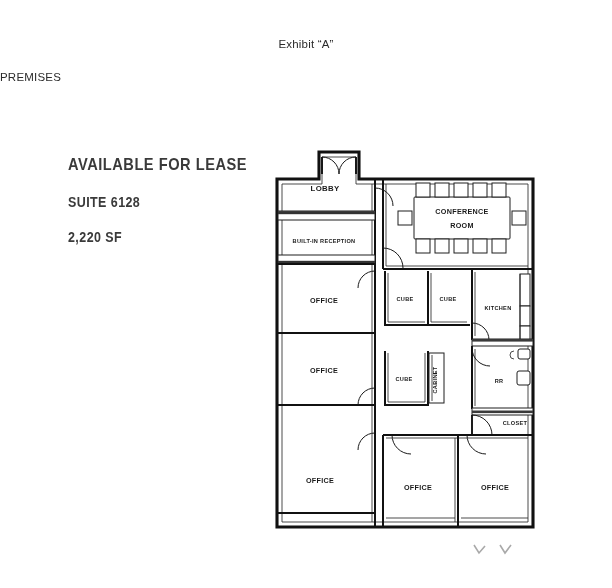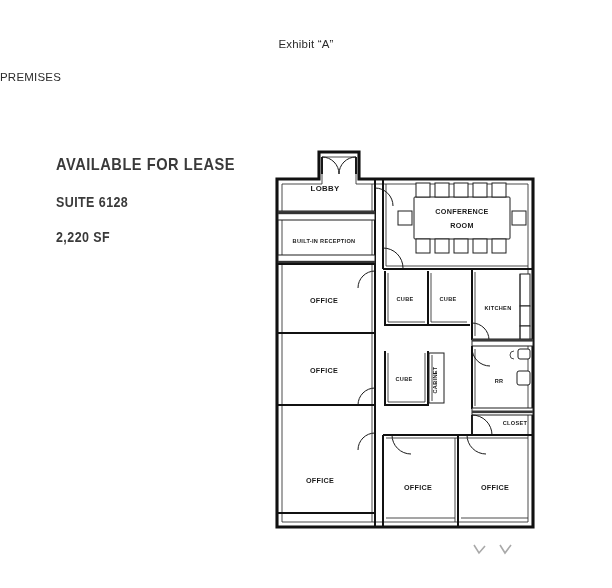--- a/index.html
+++ b/index.html
@@ -48,7 +48,7 @@
   
   #listing-info {
     position: absolute;
-    left: 56px;
+    left: 68px;
     top: 155px;
     width: 210px;
   }

